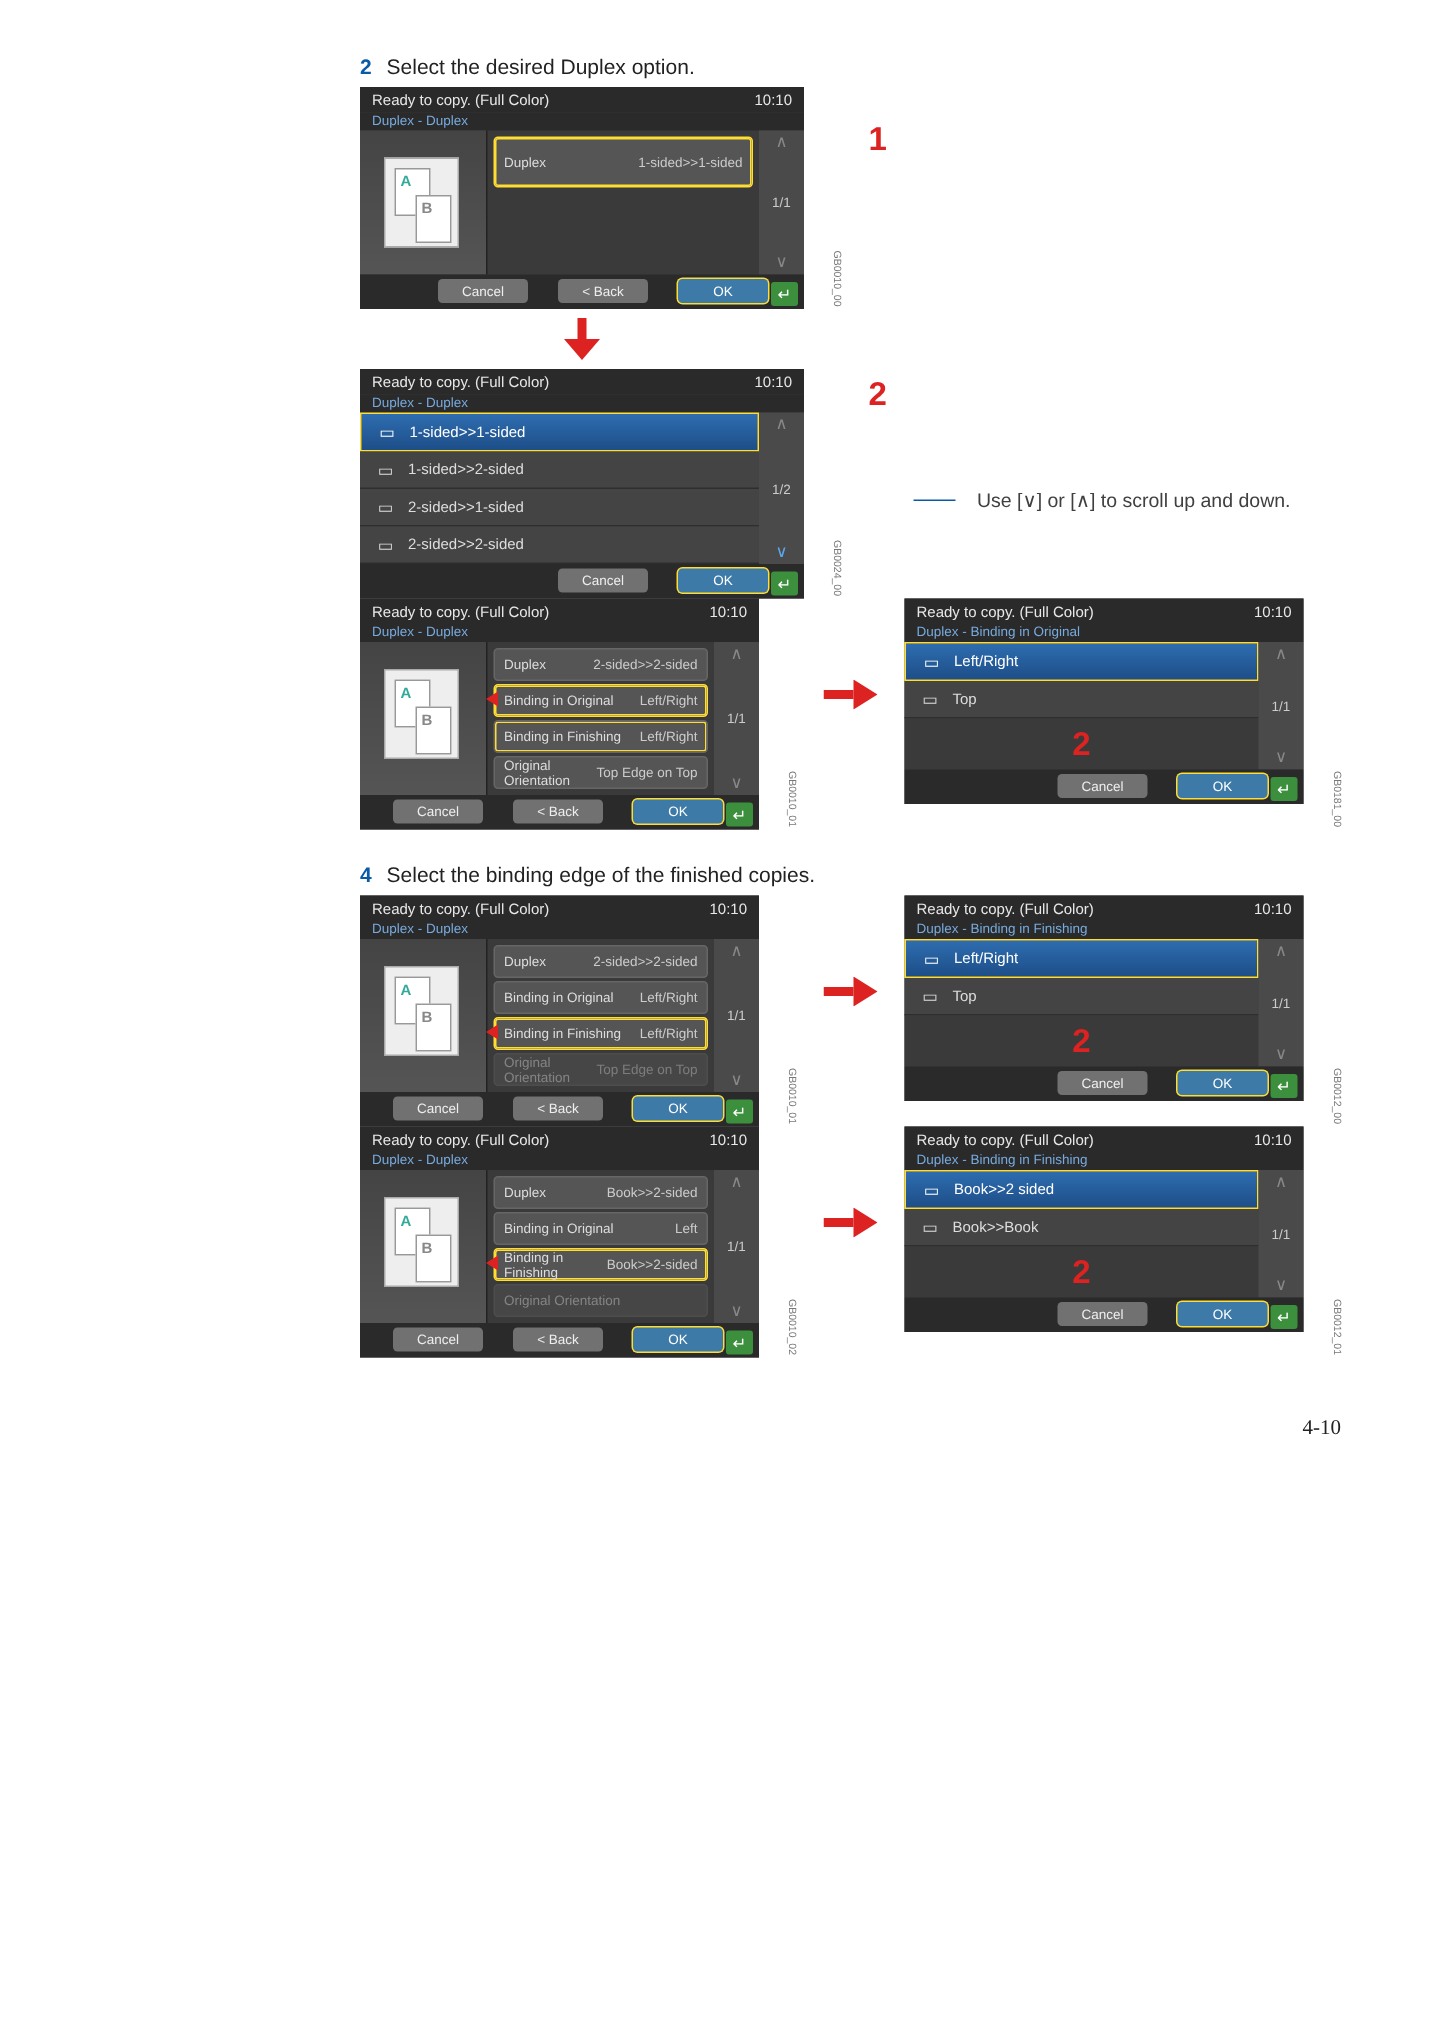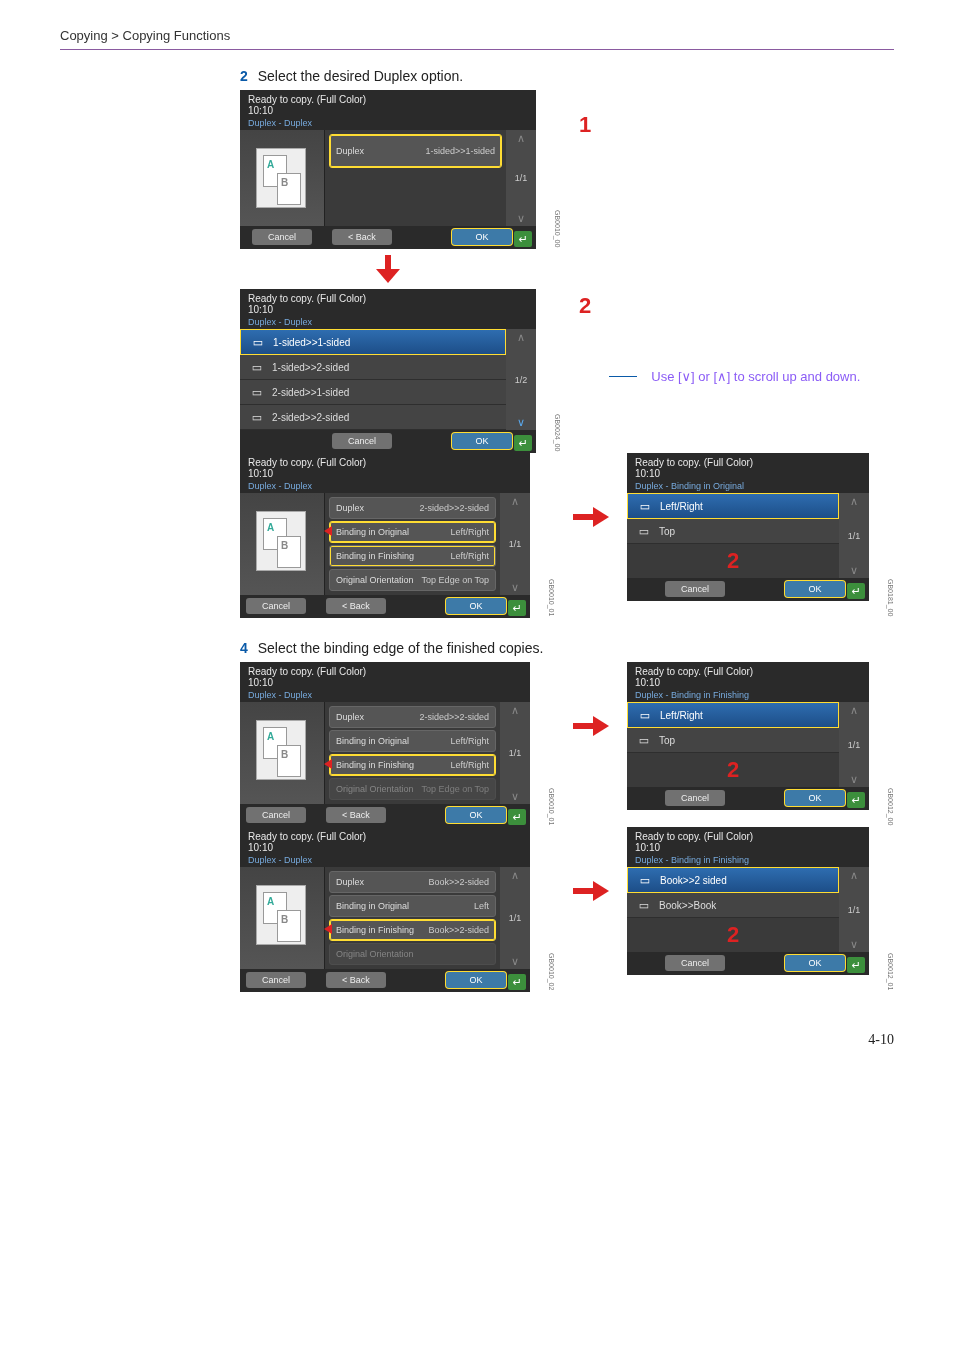--- a/index.html
+++ b/index.html
@@ -209,7 +209,6 @@
 <body>
 
 <div class="page">
-  <div class="breadcrumb">Copying &gt; Copying Functions</div>
 
   <div class="content">
 

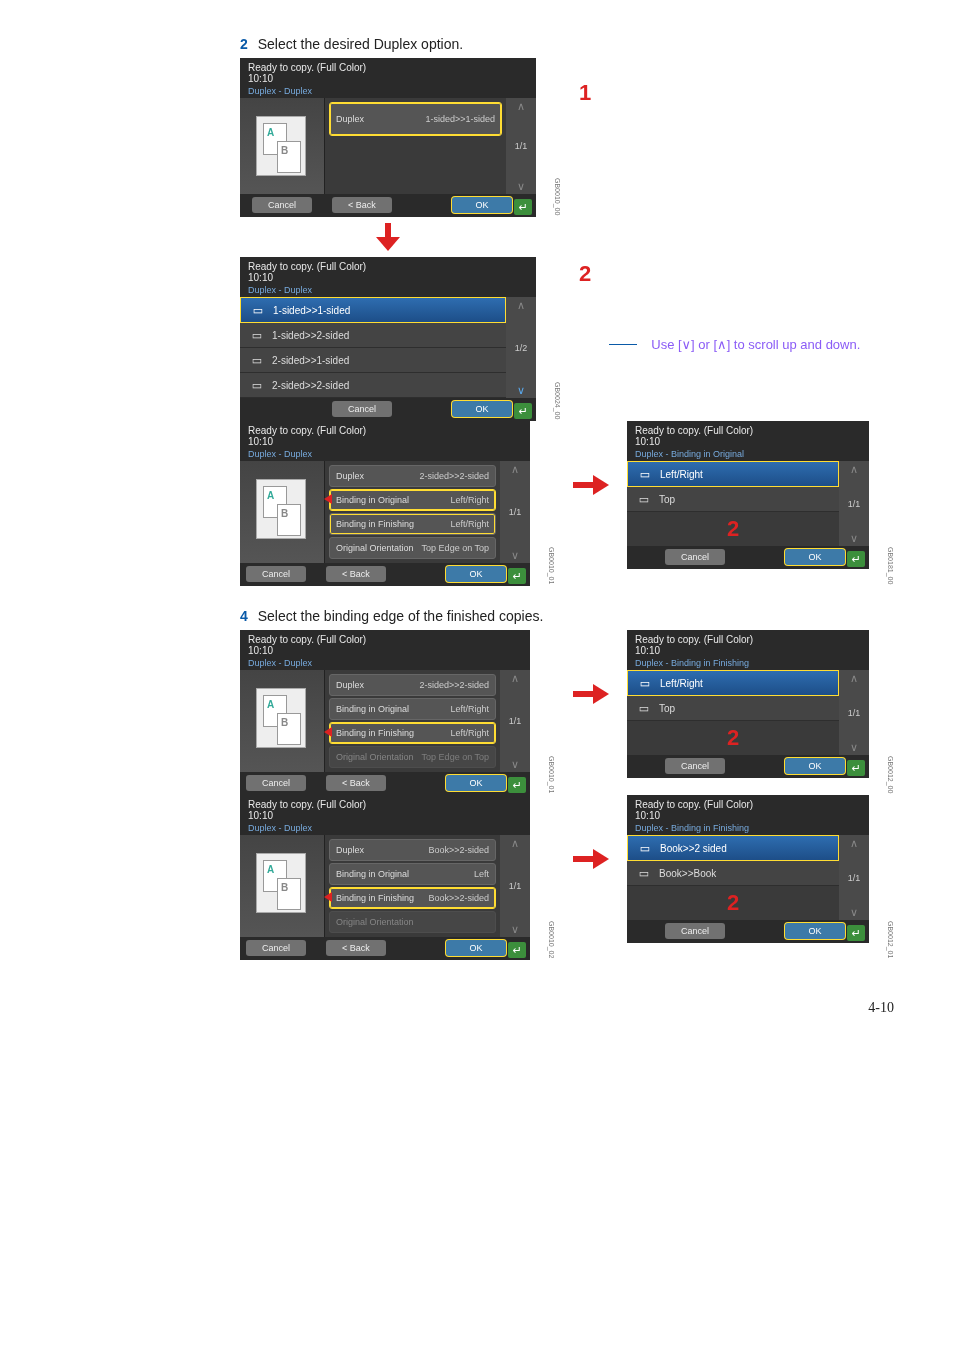--- a/index.html
+++ b/index.html
@@ -51,7 +51,6 @@
     justify-content:space-between;
     padding: 4px 8px 2px 8px;
     background:#2a2a2a;
-    flex-direction:column;
   }
   .panel .sub {
     color:#7ad;

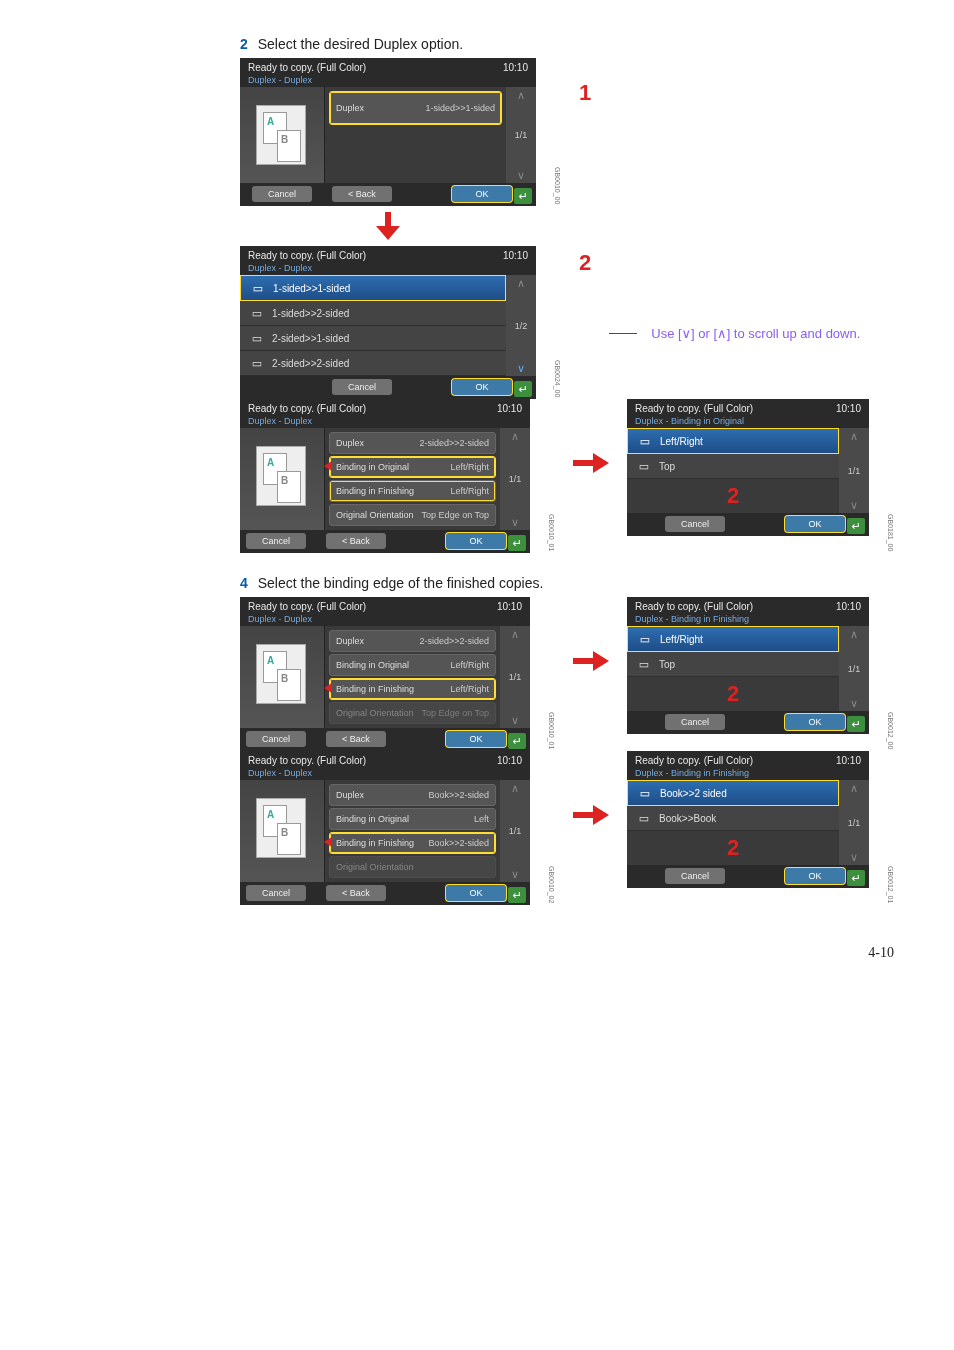--- a/index.html
+++ b/index.html
@@ -132,7 +132,7 @@
     min-width:40px;
     text-align:center;
   }
-  .fbtn.ok { background:#3d7aa8; color:#fff; box-shadow:0 0 0 1px #fd3;margin-left:40px; }
+  .fbtn.ok { background:#3d7aa8; color:#fff; box-shadow:0 0 0 1px #fd3; }
   .enter-key {
     position:absolute;
     right:4px; bottom:2px;

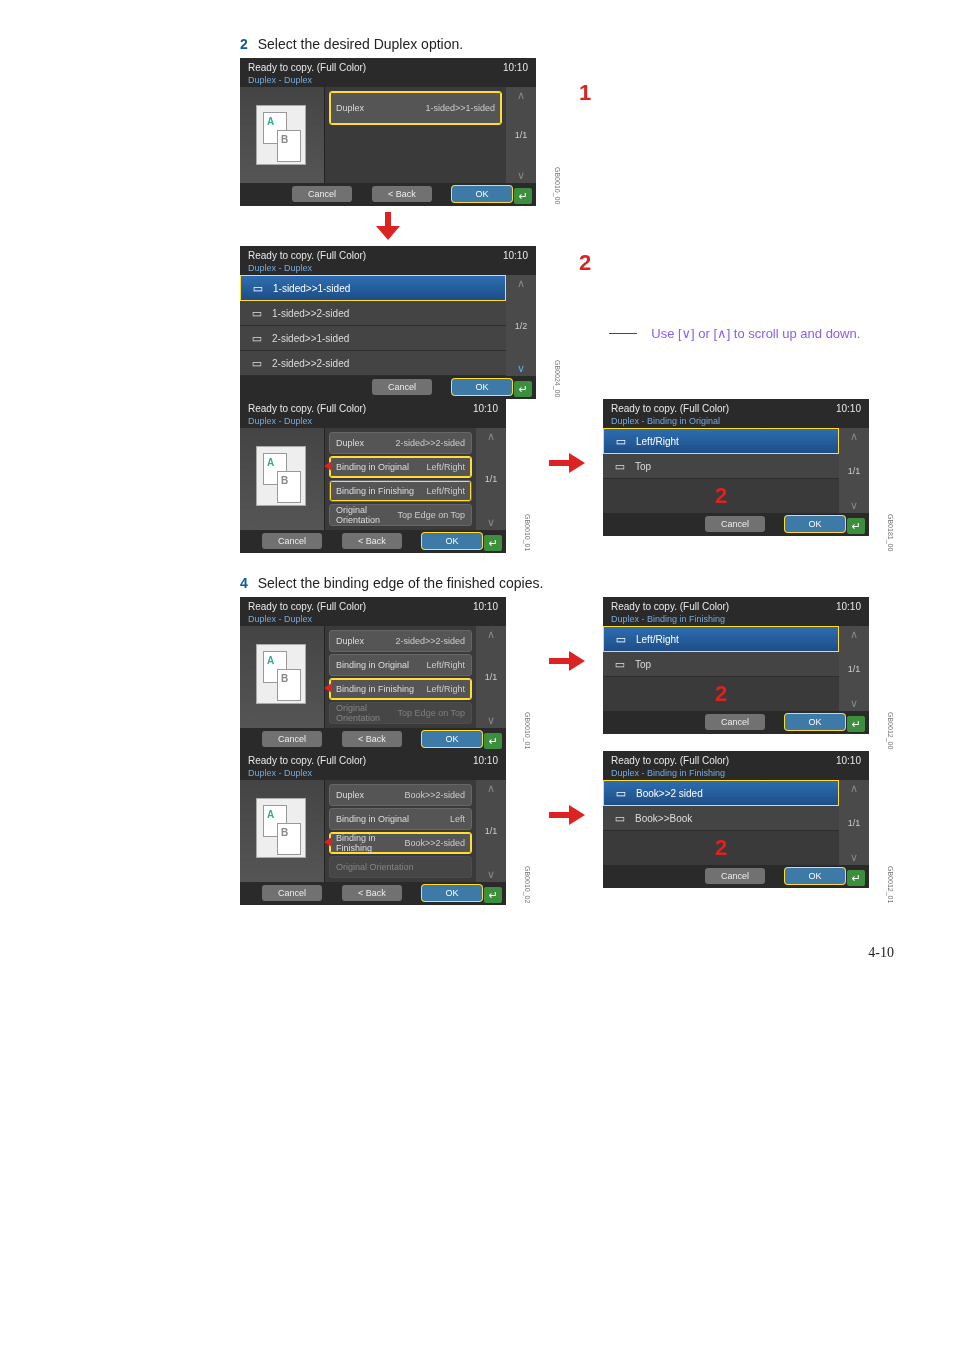--- a/index.html
+++ b/index.html
@@ -183,7 +183,7 @@
   .aside {
     display:flex; align-items:center; gap:14px;
   }
-  .note { font-size:13px; color:#8b5cf6; }
+  .note { font-size:13px; color:#404040; }
   .pagefoot { text-align:right; font-size:14px; margin-top:40px;font-family:Liberation Serif, serif; }
   .opt-row .pointer {
      position:absolute; left:-6px; top:4px;

